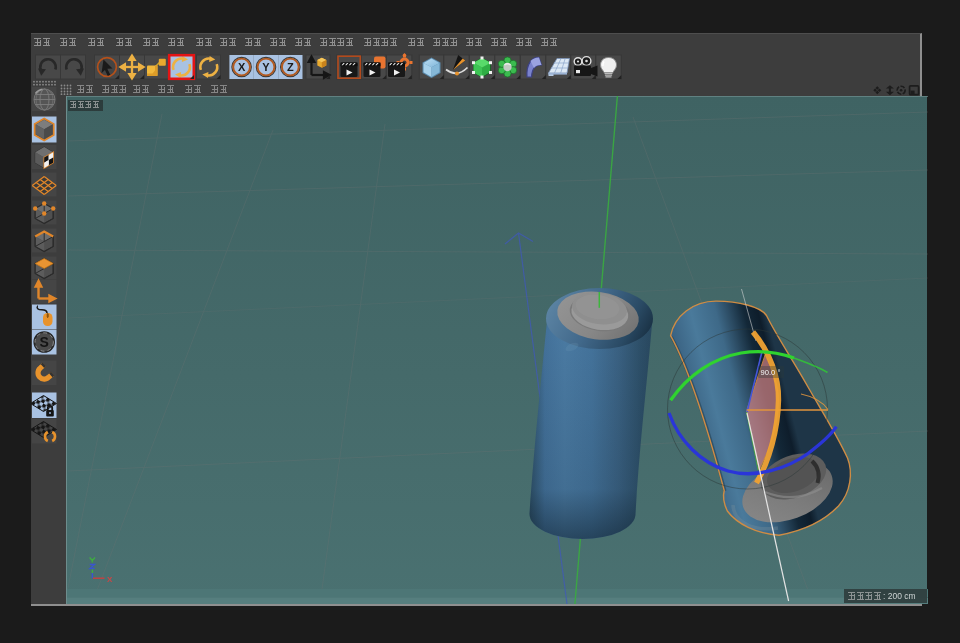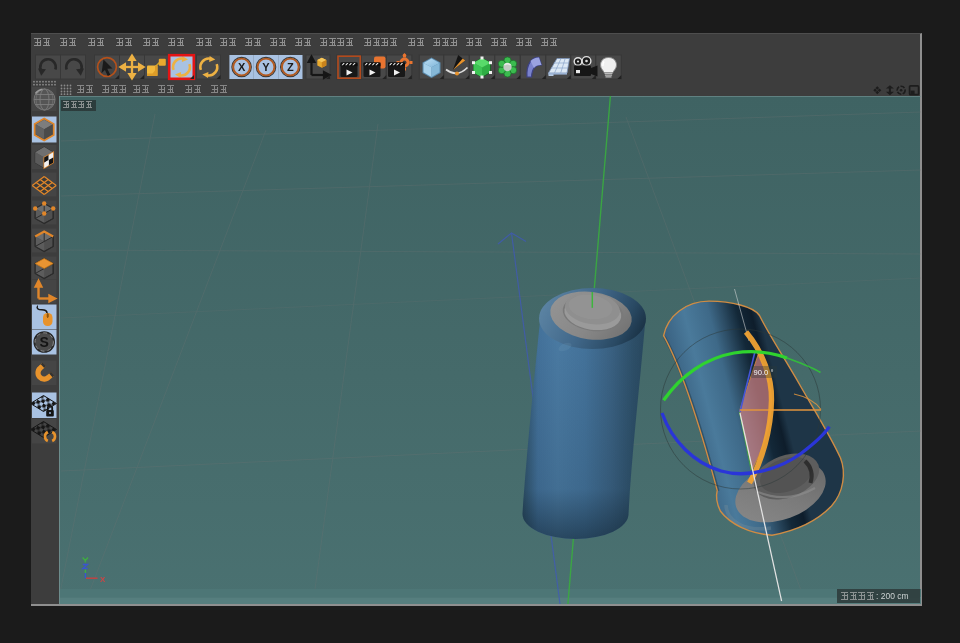--- a/index.html
+++ b/index.html
@@ -469,7 +469,7 @@
   </svg>
   </div>
 
-  <div class="abs" id="viewport" style="left:59px;top:96px;width:861px;height:508px;background:linear-gradient(#3f6363,#456a6a 55%,#4a7171);border-left:1px solid #6d8d8d;box-sizing:border-box;">
+  <div class="abs" id="viewport" style="left:66px;top:96px;width:861px;height:508px;background:linear-gradient(#3f6363,#456a6a 55%,#4a7171);border-left:1px solid #6d8d8d;box-sizing:border-box;">
   <svg class="abs" style="left:0;top:0" width="861" height="508" viewBox="59 96 861 508">
     <defs>
       <linearGradient id="bodyG" gradientUnits="userSpaceOnUse" x1="522" y1="0" x2="645" y2="0">

